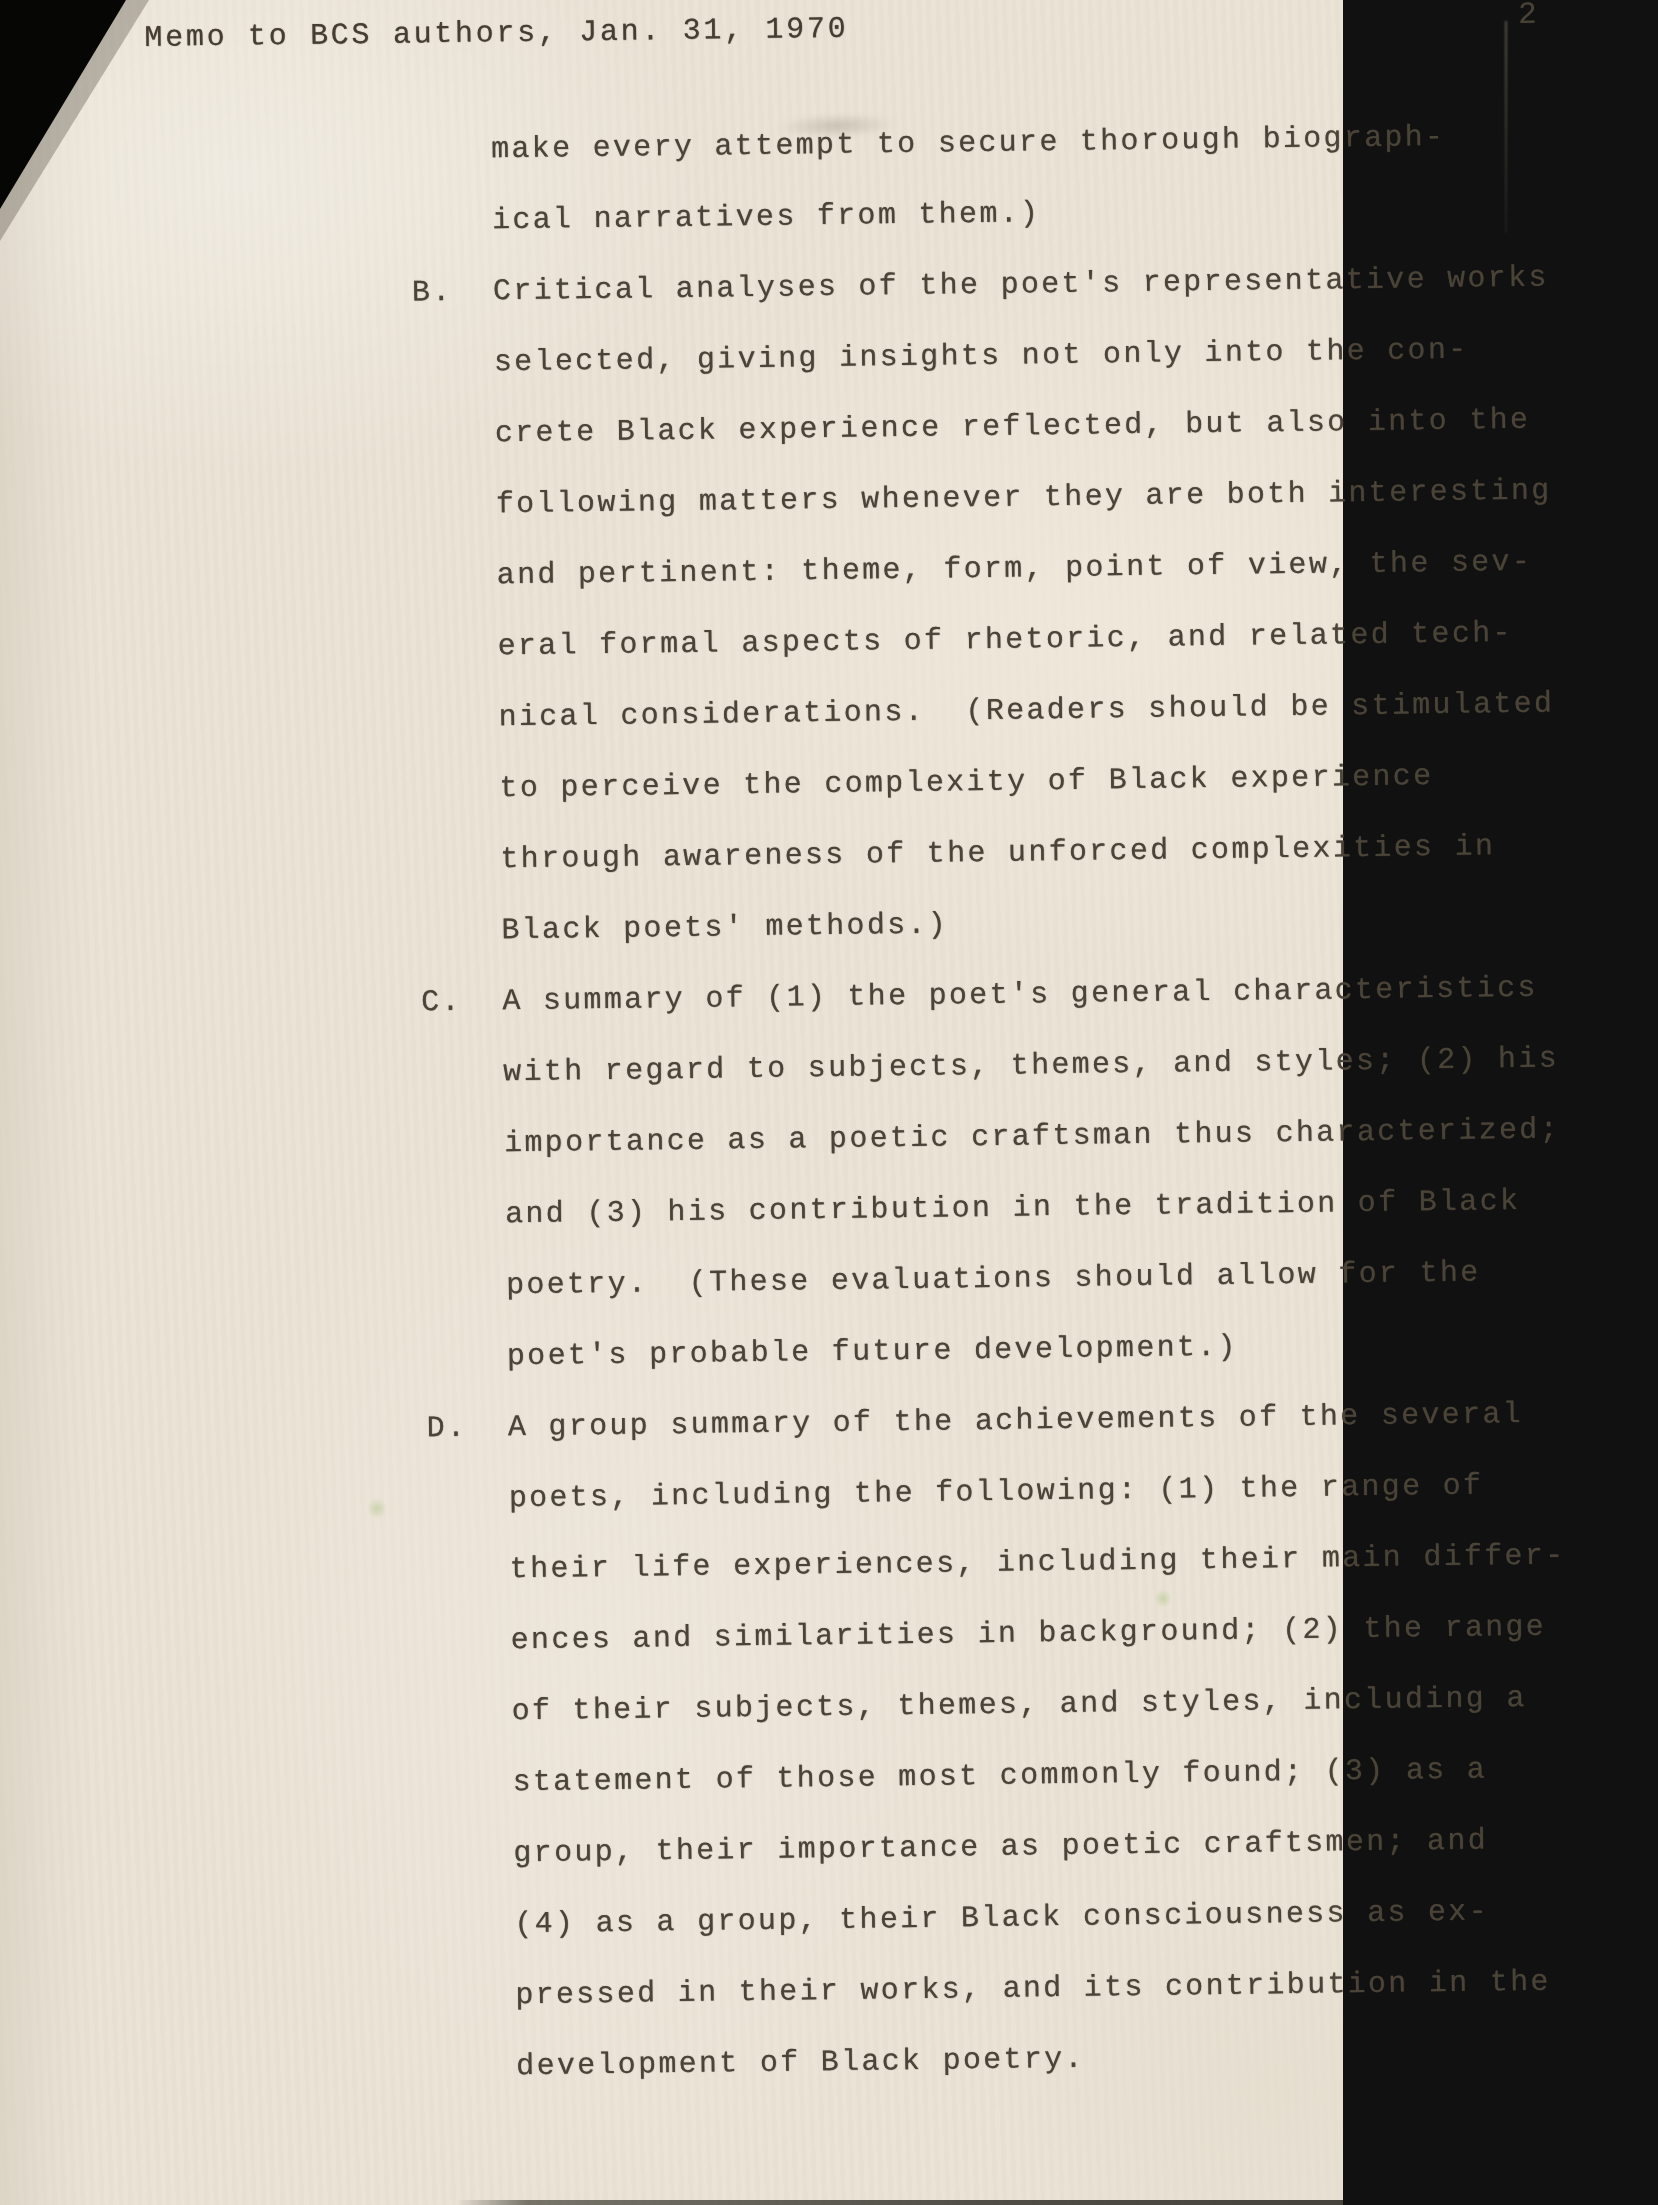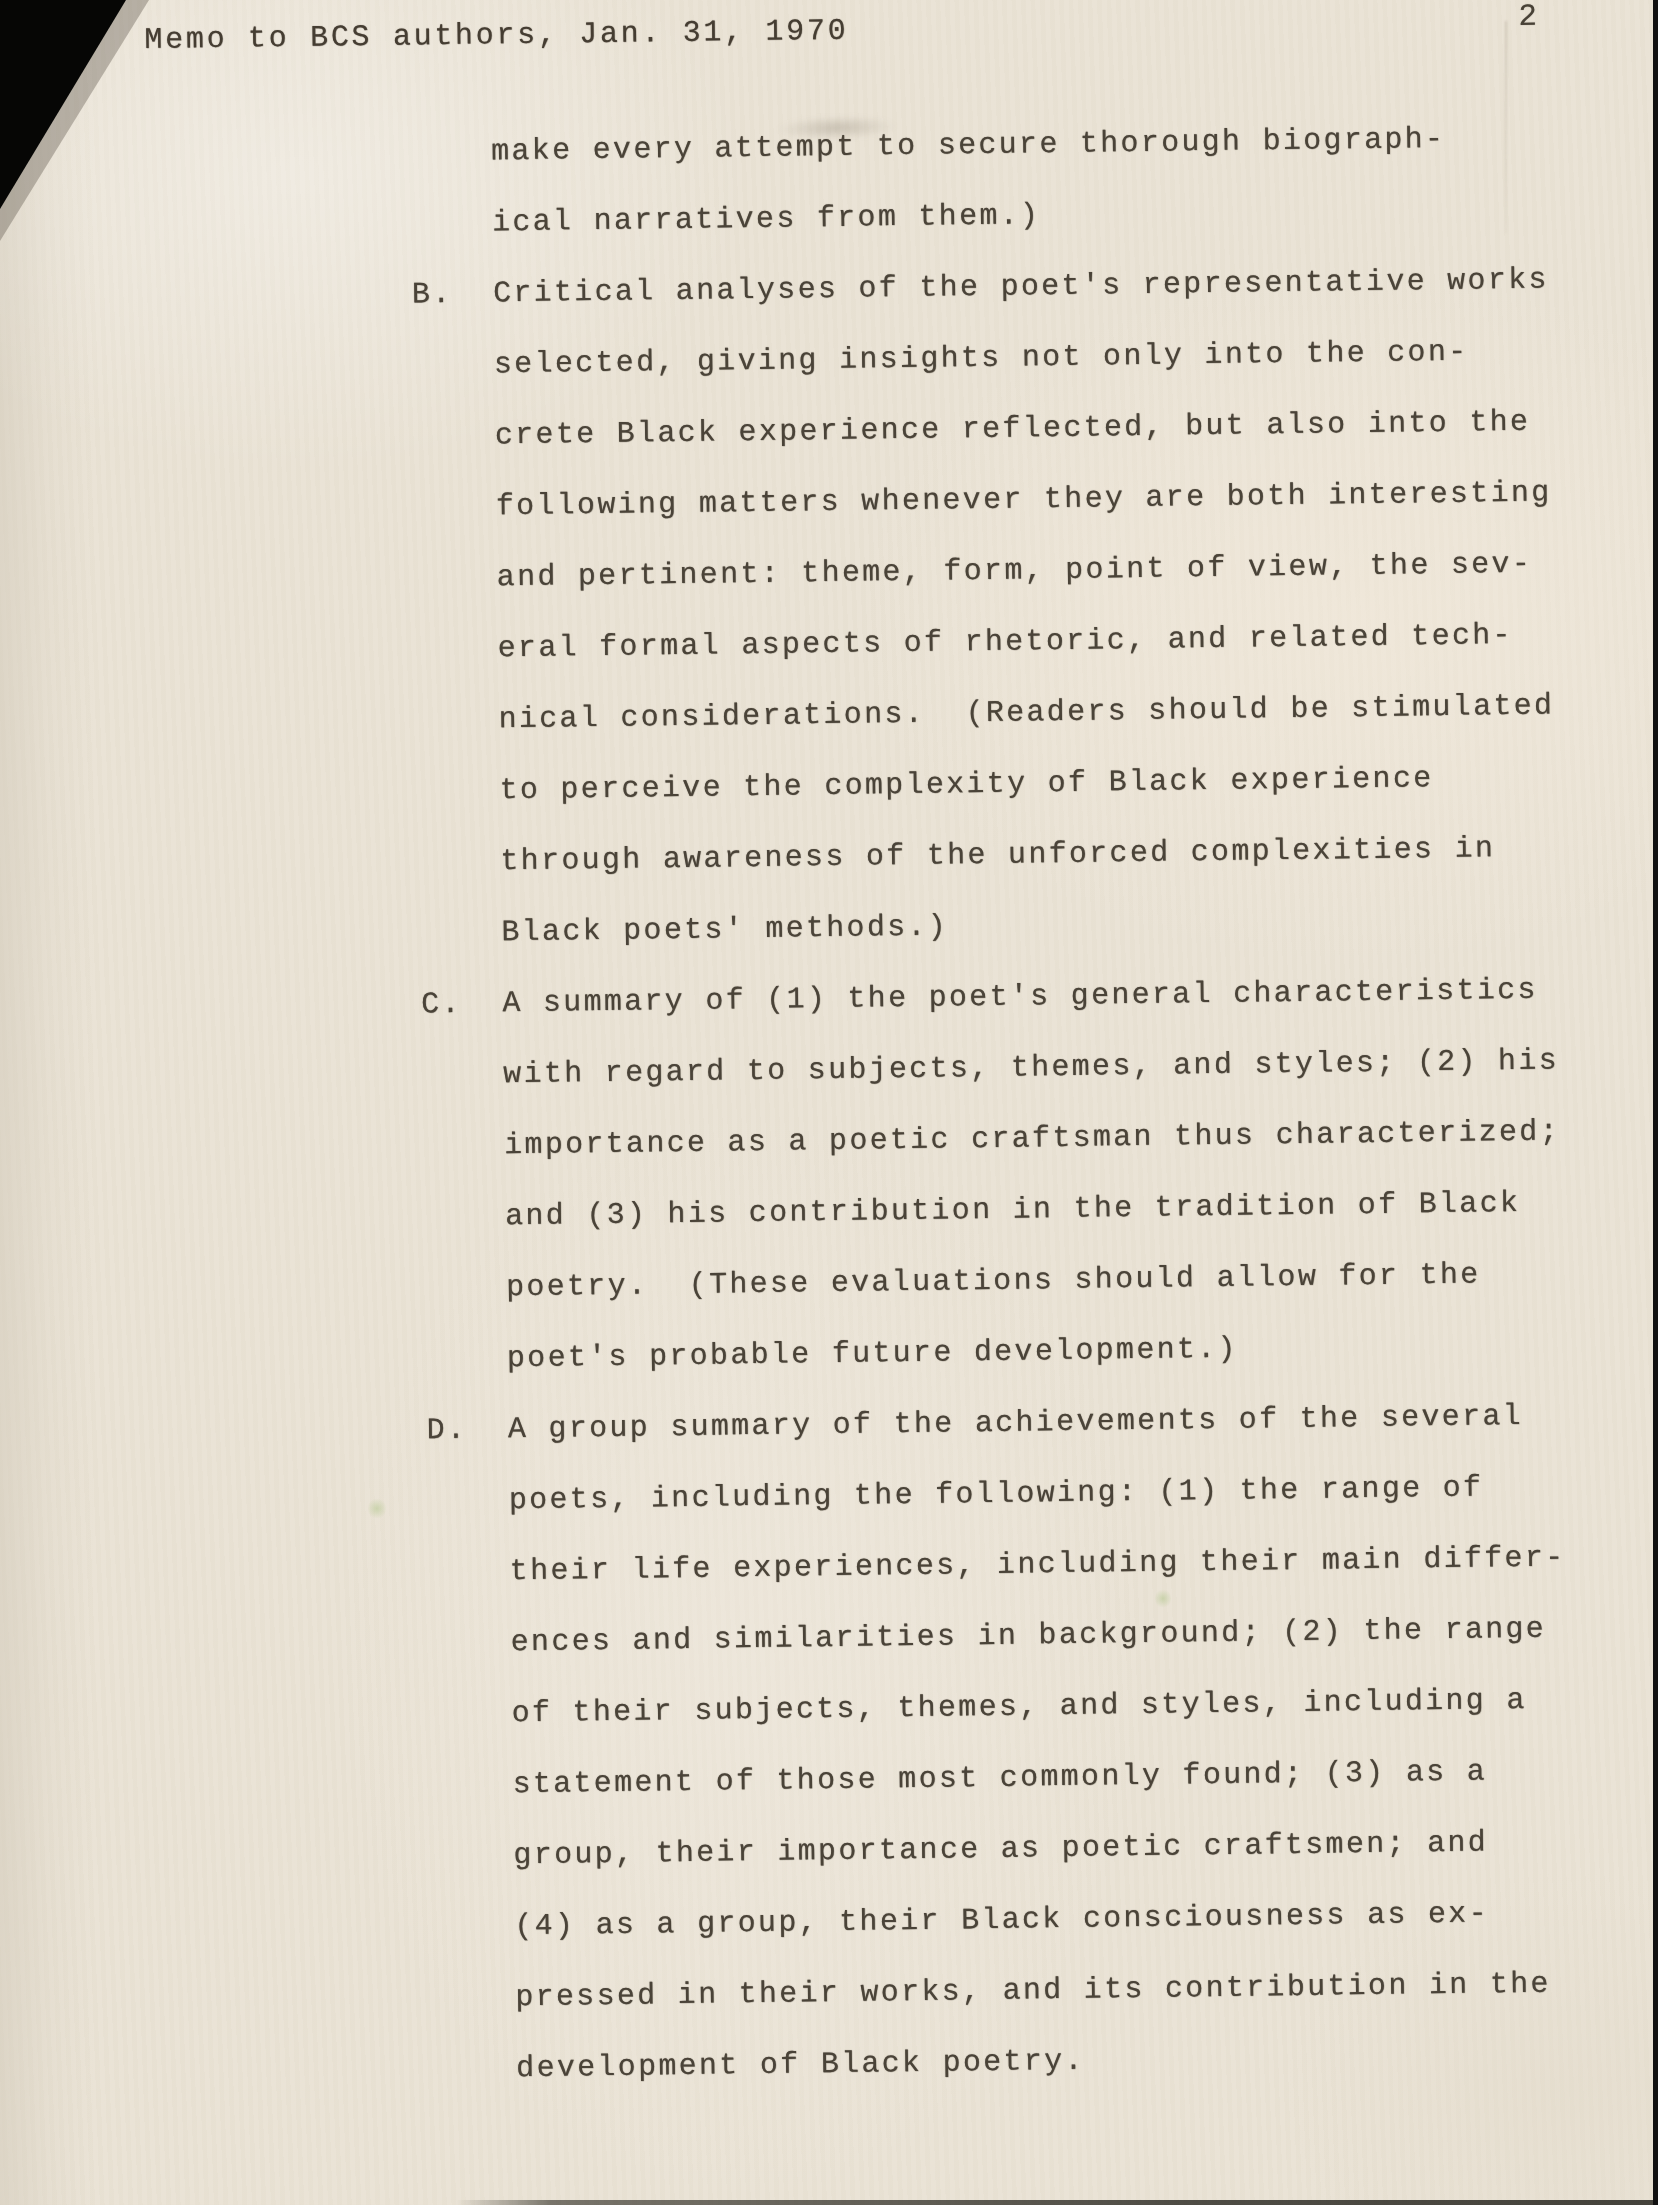--- a/index.html
+++ b/index.html
@@ -12,7 +12,7 @@
   }
   .scan-page {
     position: relative;
-    width: 1653px;
+    width: 1343px;
     height: 2205px;
     background-color: #e9e2d4;
     background-image:

